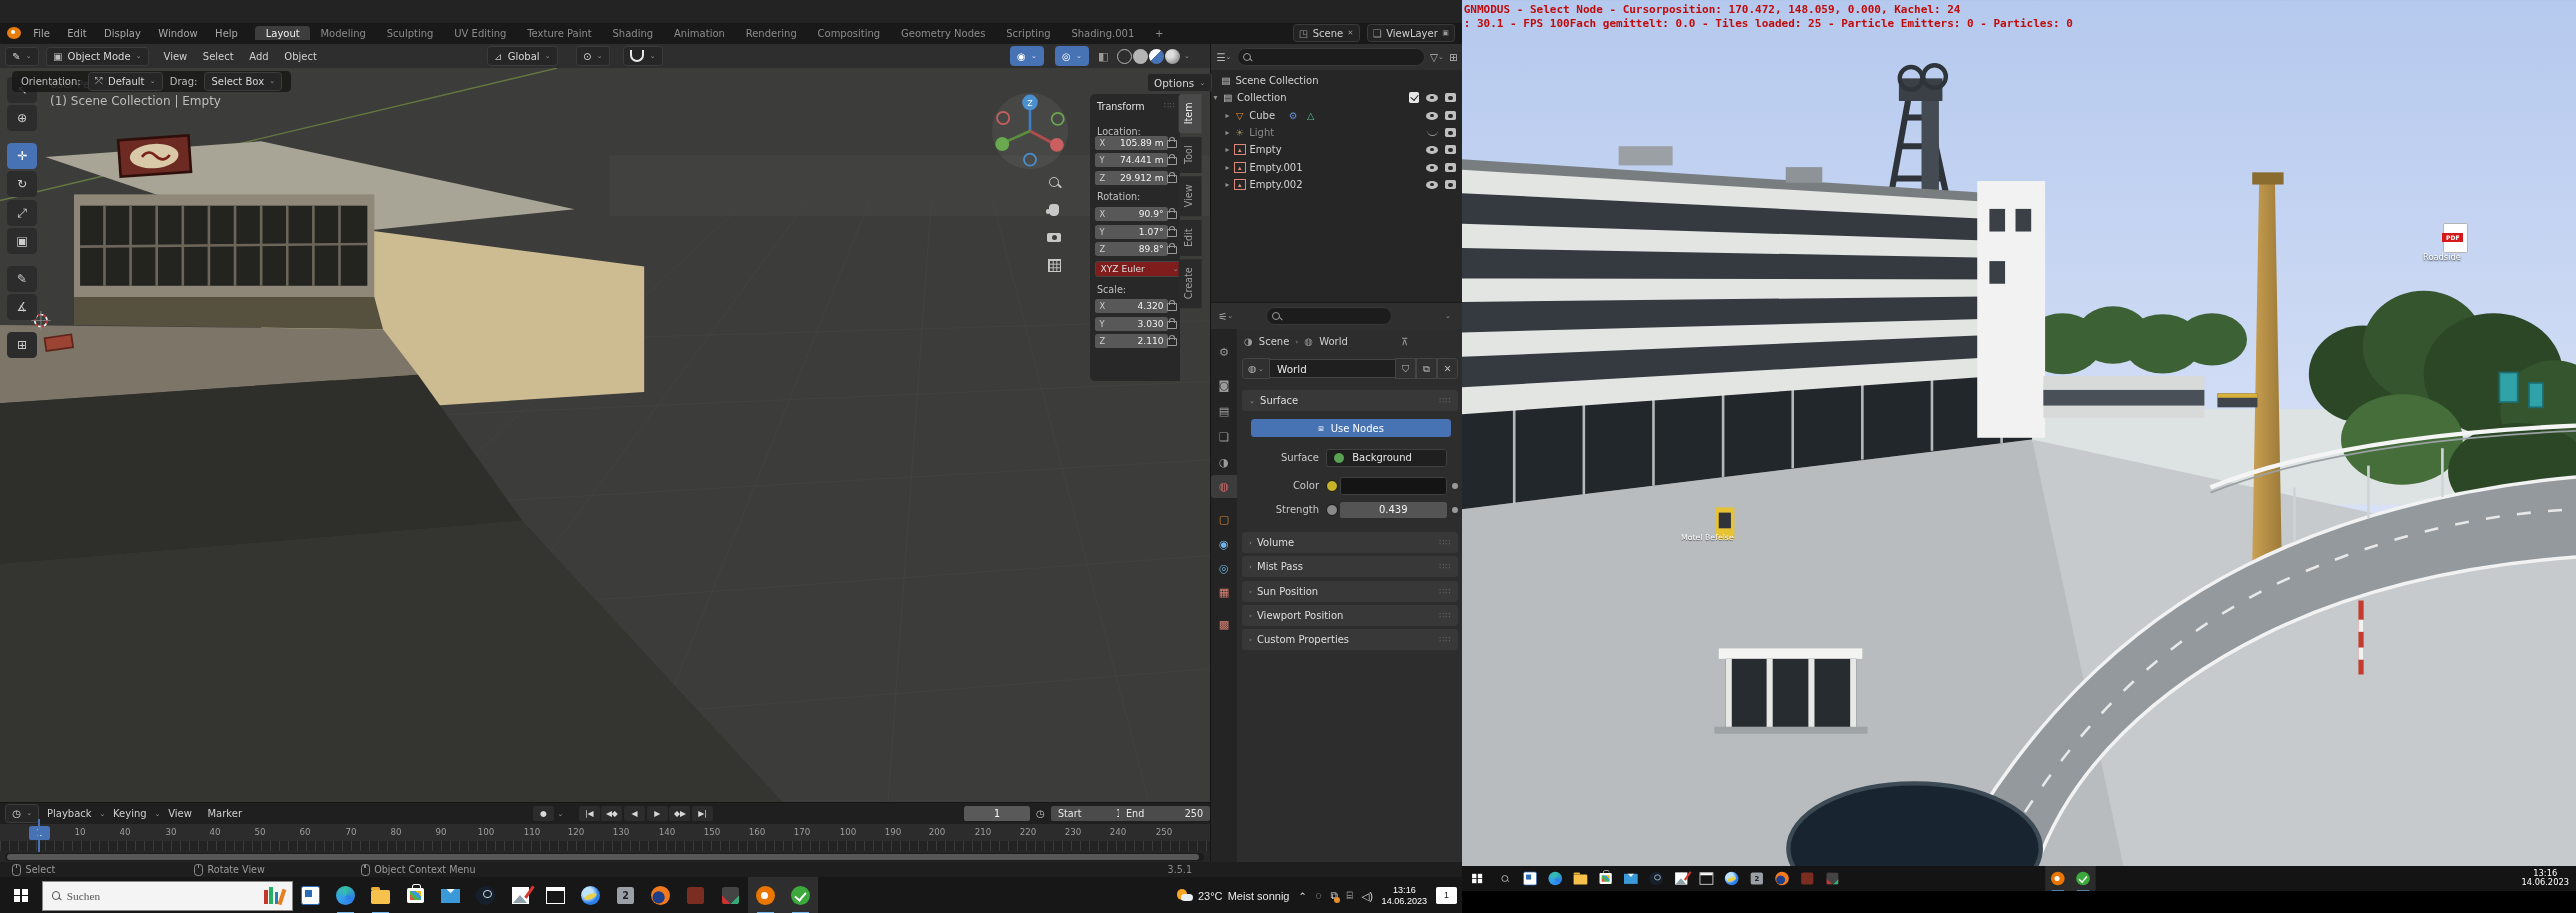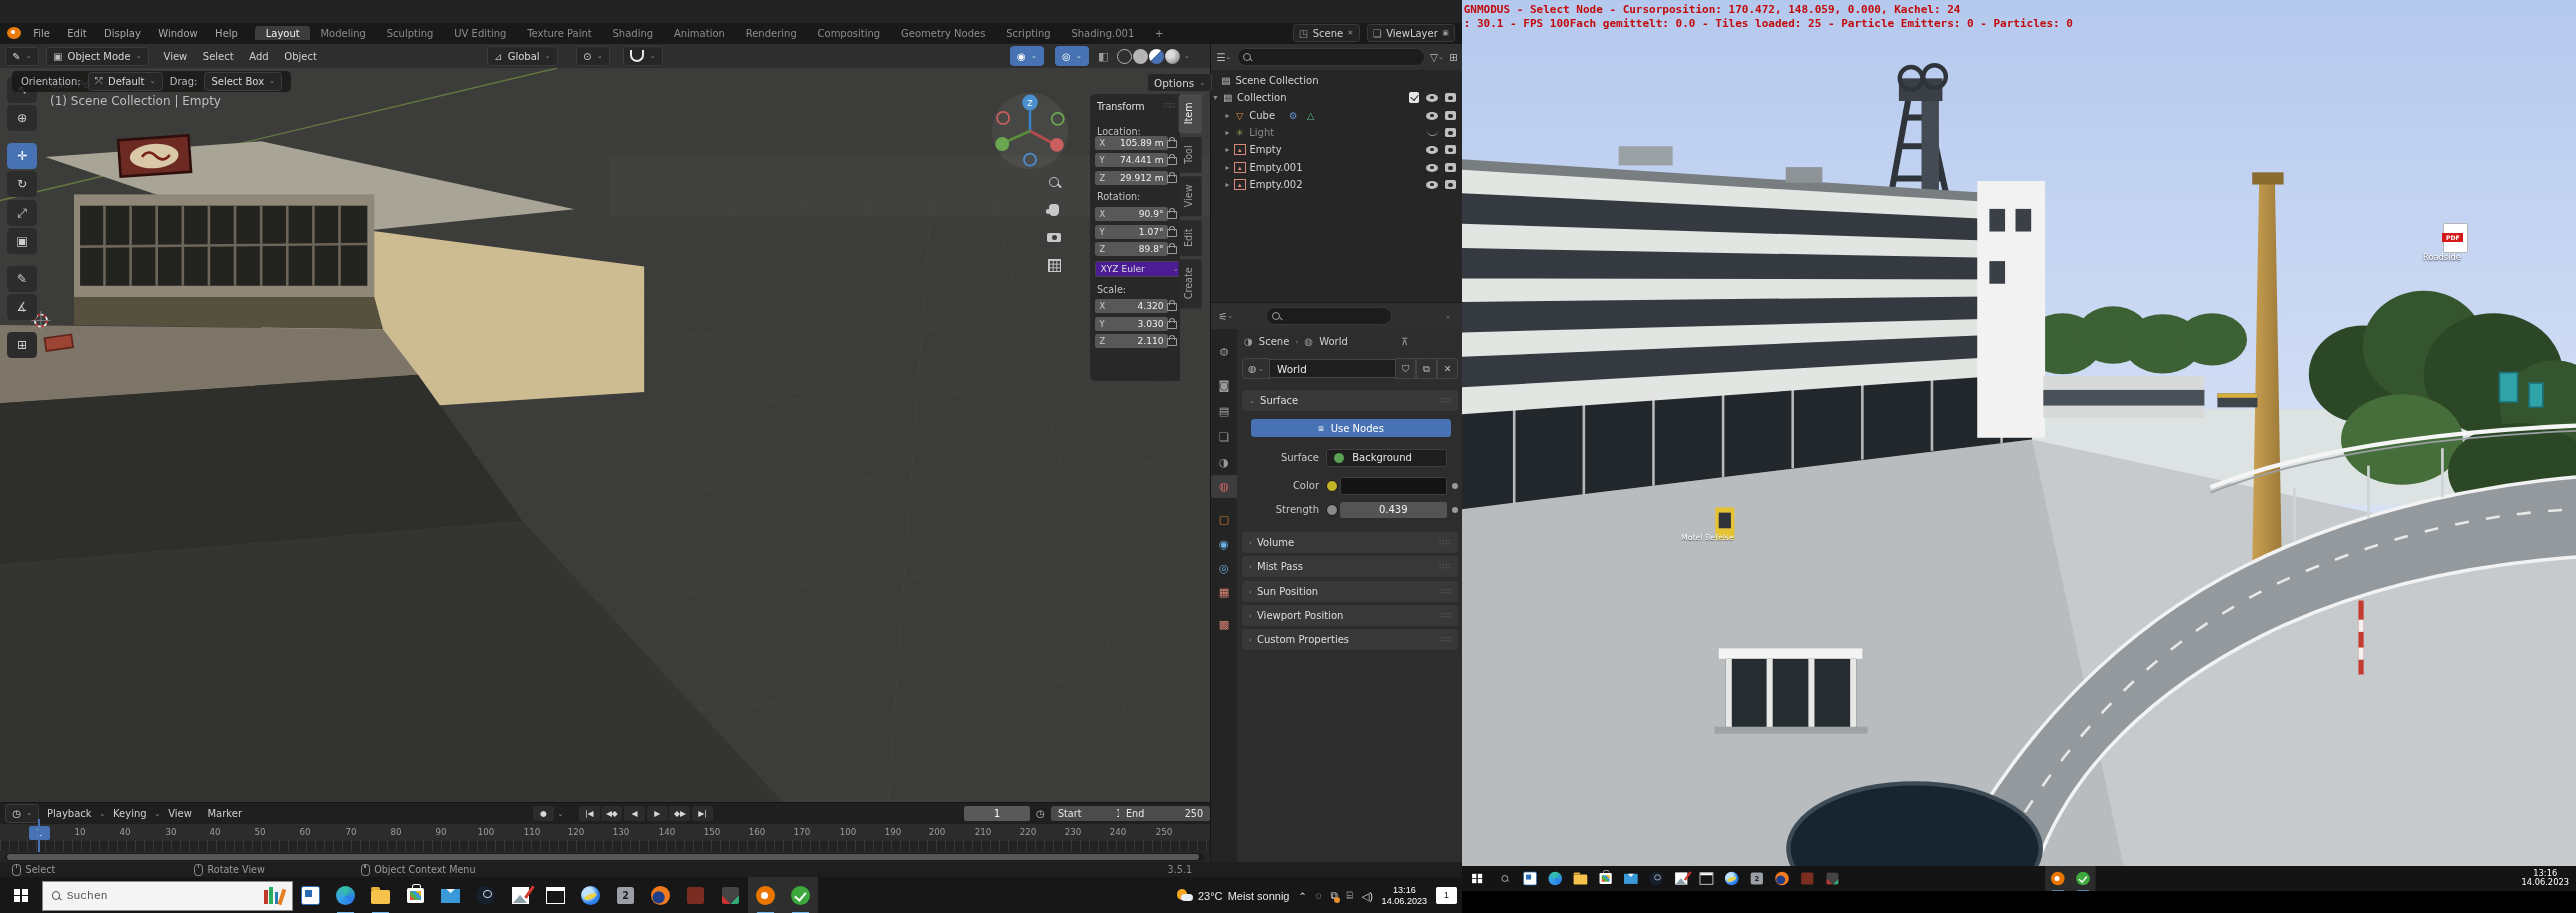--- a/index.html
+++ b/index.html
@@ -50,7 +50,7 @@
   .np-field{position:absolute;left:5.2px;width:64px;height:14px;background:#585858;border-radius:2.6px;display:flex;align-items:center;padding:0 4.4px;color:#f0f0f0;}
   .np-field .ax{font-size:8.3px;color:#cfcfcf;margin-right:2.6px;}
   .np-field .val{margin-left:auto;font-size:9.1px;}
-  .np-drop{position:absolute;left:5.2px;width:78px;height:14px;background:#4c1d95;border:0.9px solid #444;border-radius:2.6px;display:flex;align-items:center;padding:0 4.4px;color:#ddd;font-size:9.1px;}
+  .np-drop{position:absolute;left:5.2px;width:78px;height:14px;background:#7f1d1d;border:0.9px solid #444;border-radius:2.6px;display:flex;align-items:center;padding:0 4.4px;color:#ddd;font-size:9.1px;}
   .lockic{position:absolute;left:77px;width:7.8px;height:6.1px;border:1px solid #9a9a9a;border-radius:0.9px;margin-top:4.4px;}
   .lockic::before{content:"";position:absolute;left:0.9px;top:-4.4px;width:4.4px;height:4.4px;border:1px solid #9a9a9a;border-bottom:none;border-radius:3.5px 3.5px 0 0;}
   .nptabs{position:absolute;left:1179px;top:26px;width:22.6px;z-index:6;display:flex;flex-direction:column;gap:3.5px;}

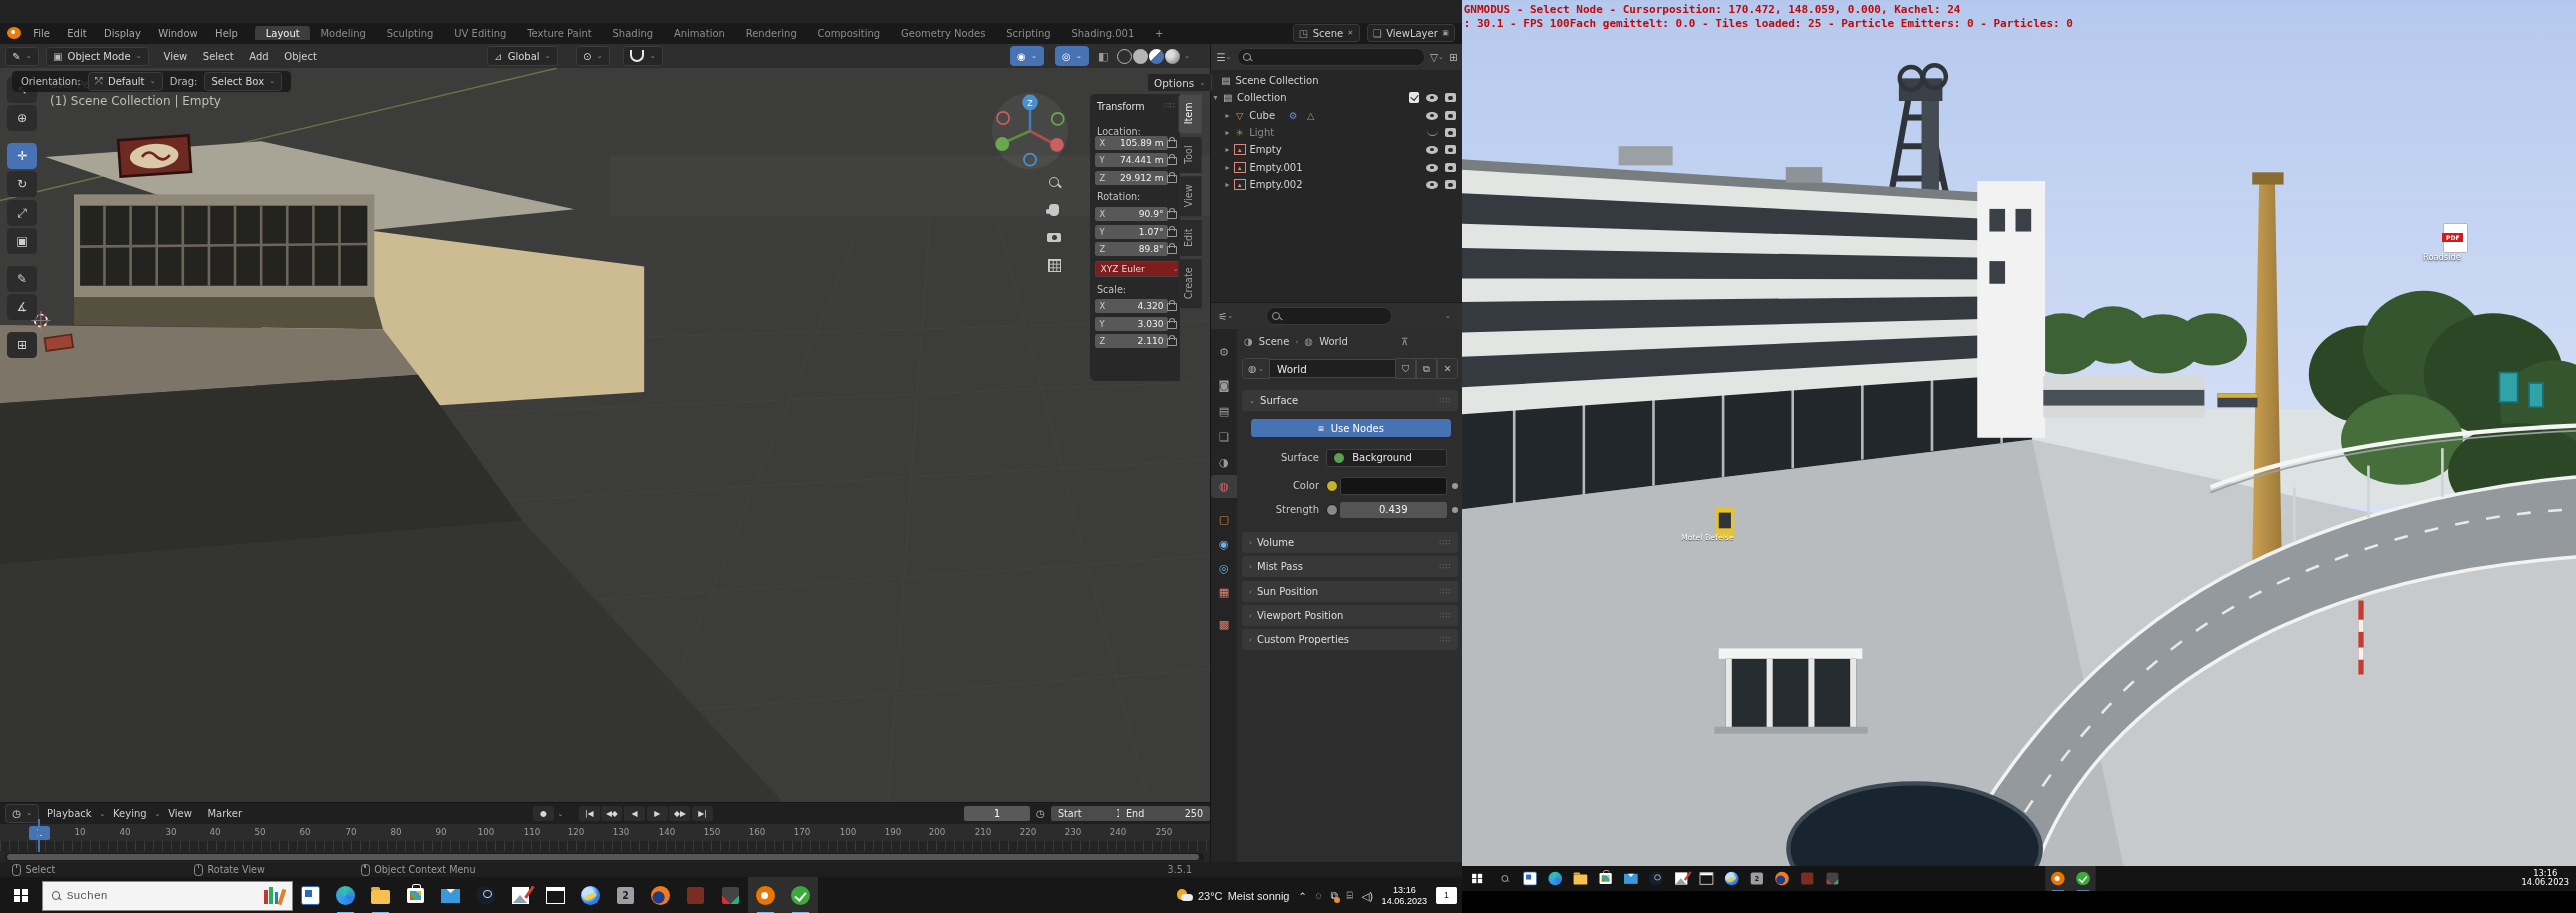--- a/index.html
+++ b/index.html
@@ -125,7 +125,7 @@
   .startbtn{width:42px;height:37px;display:flex;align-items:center;justify-content:center;}
   .winlogo{width:14px;height:14px;display:grid;grid-template-columns:6.1px 6.1px;grid-template-rows:6.1px 6.1px;gap:1.7px;}
   .winlogo i{background:#fff;display:block;}
-  .searchbox{width:251px;height:30px;background:#f4f4f4;border:0.9px solid #888;display:flex;align-items:center;gap:7px;padding:0 8.7px;box-sizing:border-box;color:#555;font-size:11.3px;font-family:Liberation Mono, monospace;}
+  .searchbox{width:251px;height:30px;background:#f4f4f4;border:0.9px solid #888;display:flex;align-items:center;gap:7px;padding:0 8.7px;box-sizing:border-box;color:#555;font-size:11.3px;font-family:Liberation Serif, serif;}
   .searchbox .mag{border-color:#555;}
   .searchbox .mag::after{background:#555;}
   .sdecor{margin-left:auto;display:flex;gap:1.7px;align-items:flex-end;}

